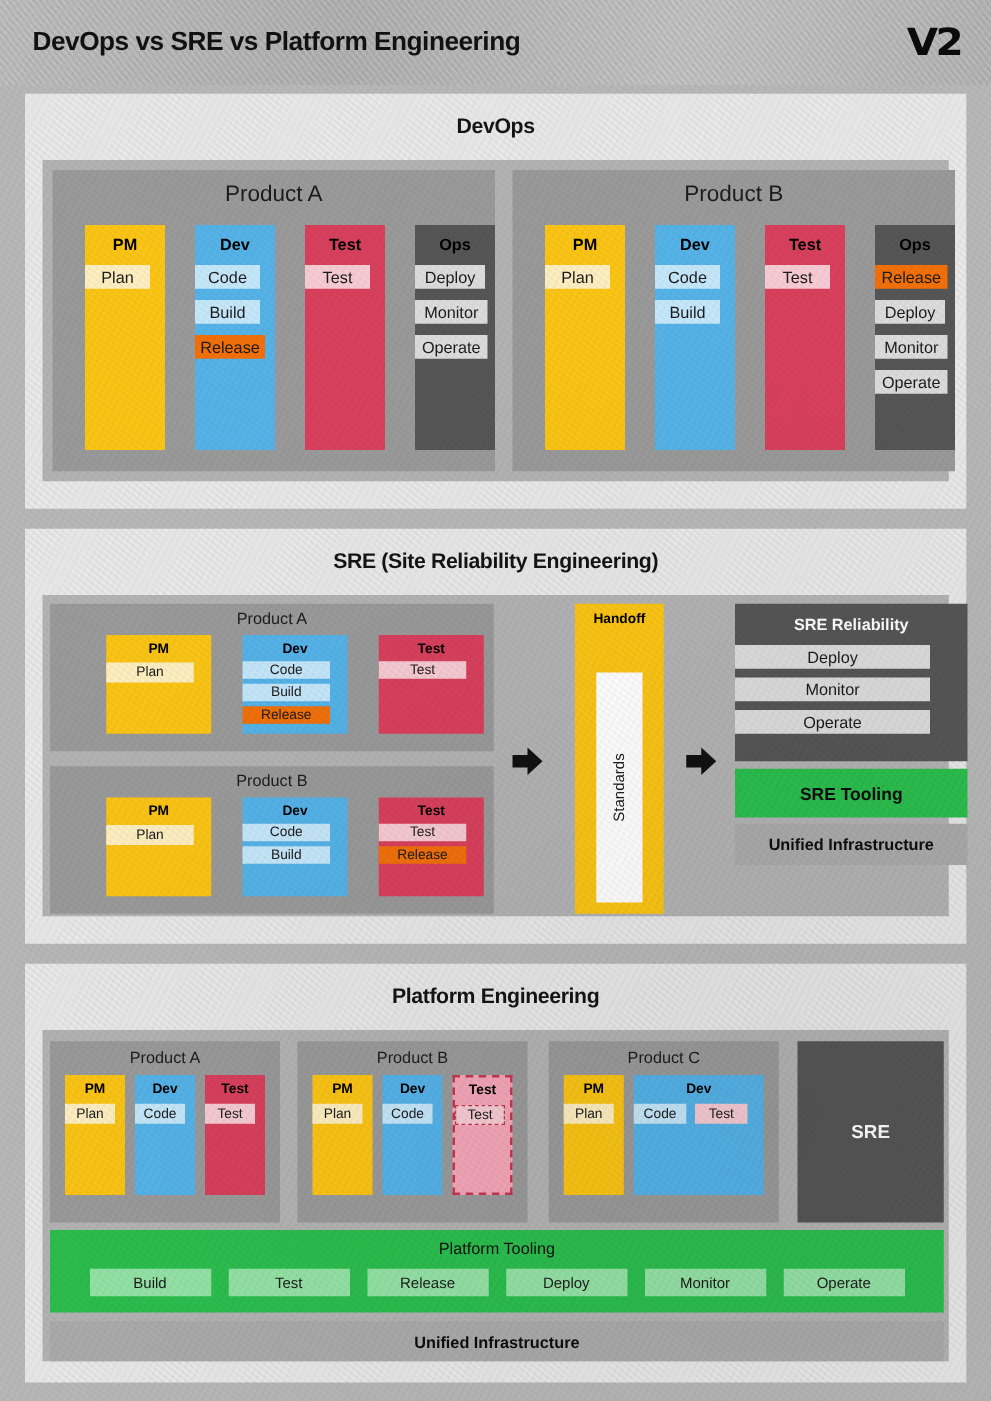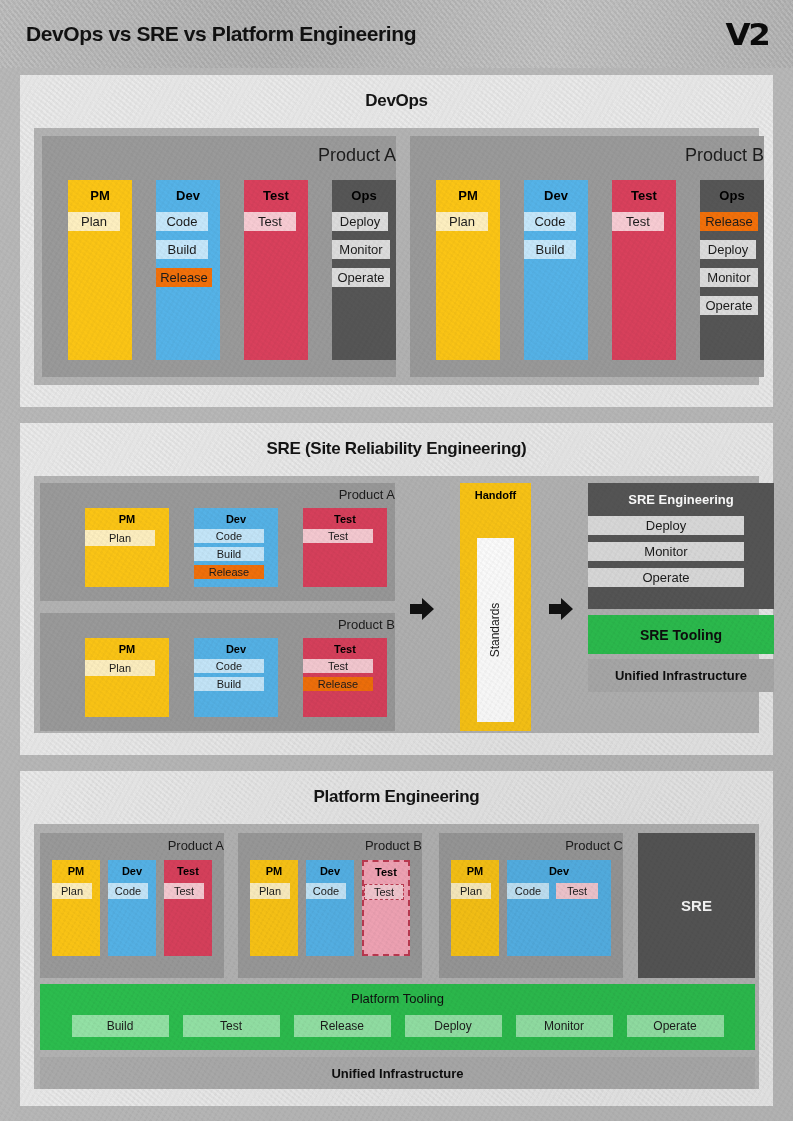--- a/index.html
+++ b/index.html
@@ -80,7 +80,7 @@
     background: #9a9a9a;
   }
   .product-label {
-    text-align: right;
+    text-align: center;
     color: #1c1c1c;
     font-weight: normal;
   }

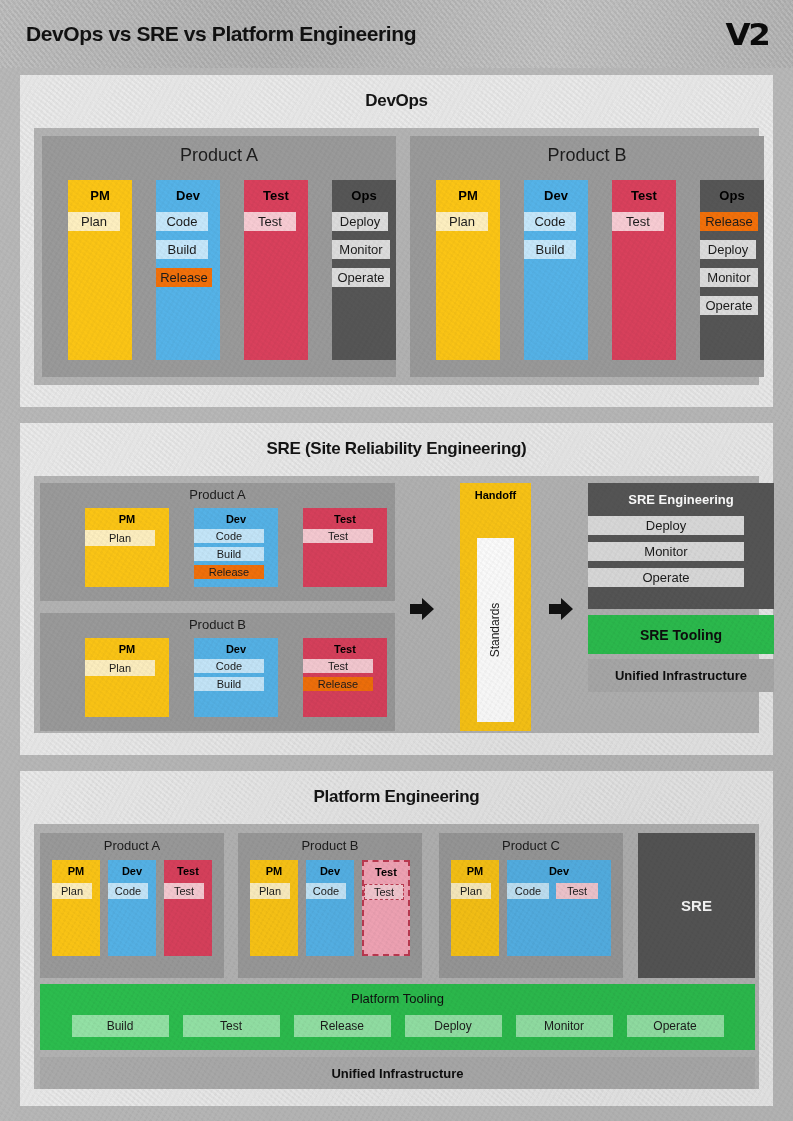--- a/index.html
+++ b/index.html
@@ -295,7 +295,7 @@
   </div>
 
   <div class="role c-ops sre-org" style="left:568px; top:60px; width:186px; height:126px;">
-    <div class="role-title" style="font-size:13px; margin-top:9px;">SRE Engineering</div>
+    <div class="role-title" style="font-size:13px; margin-top:9px;">SRE Reliability</div>
     <div class="chip chip-light" style="width:156px; margin-top:9px; font-size:13px; padding:2px 0;">Deploy</div>
     <div class="chip chip-light" style="width:156px; margin-top:7px; font-size:13px; padding:2px 0;">Monitor</div>
     <div class="chip chip-light" style="width:156px; margin-top:7px; font-size:13px; padding:2px 0;">Operate</div>

